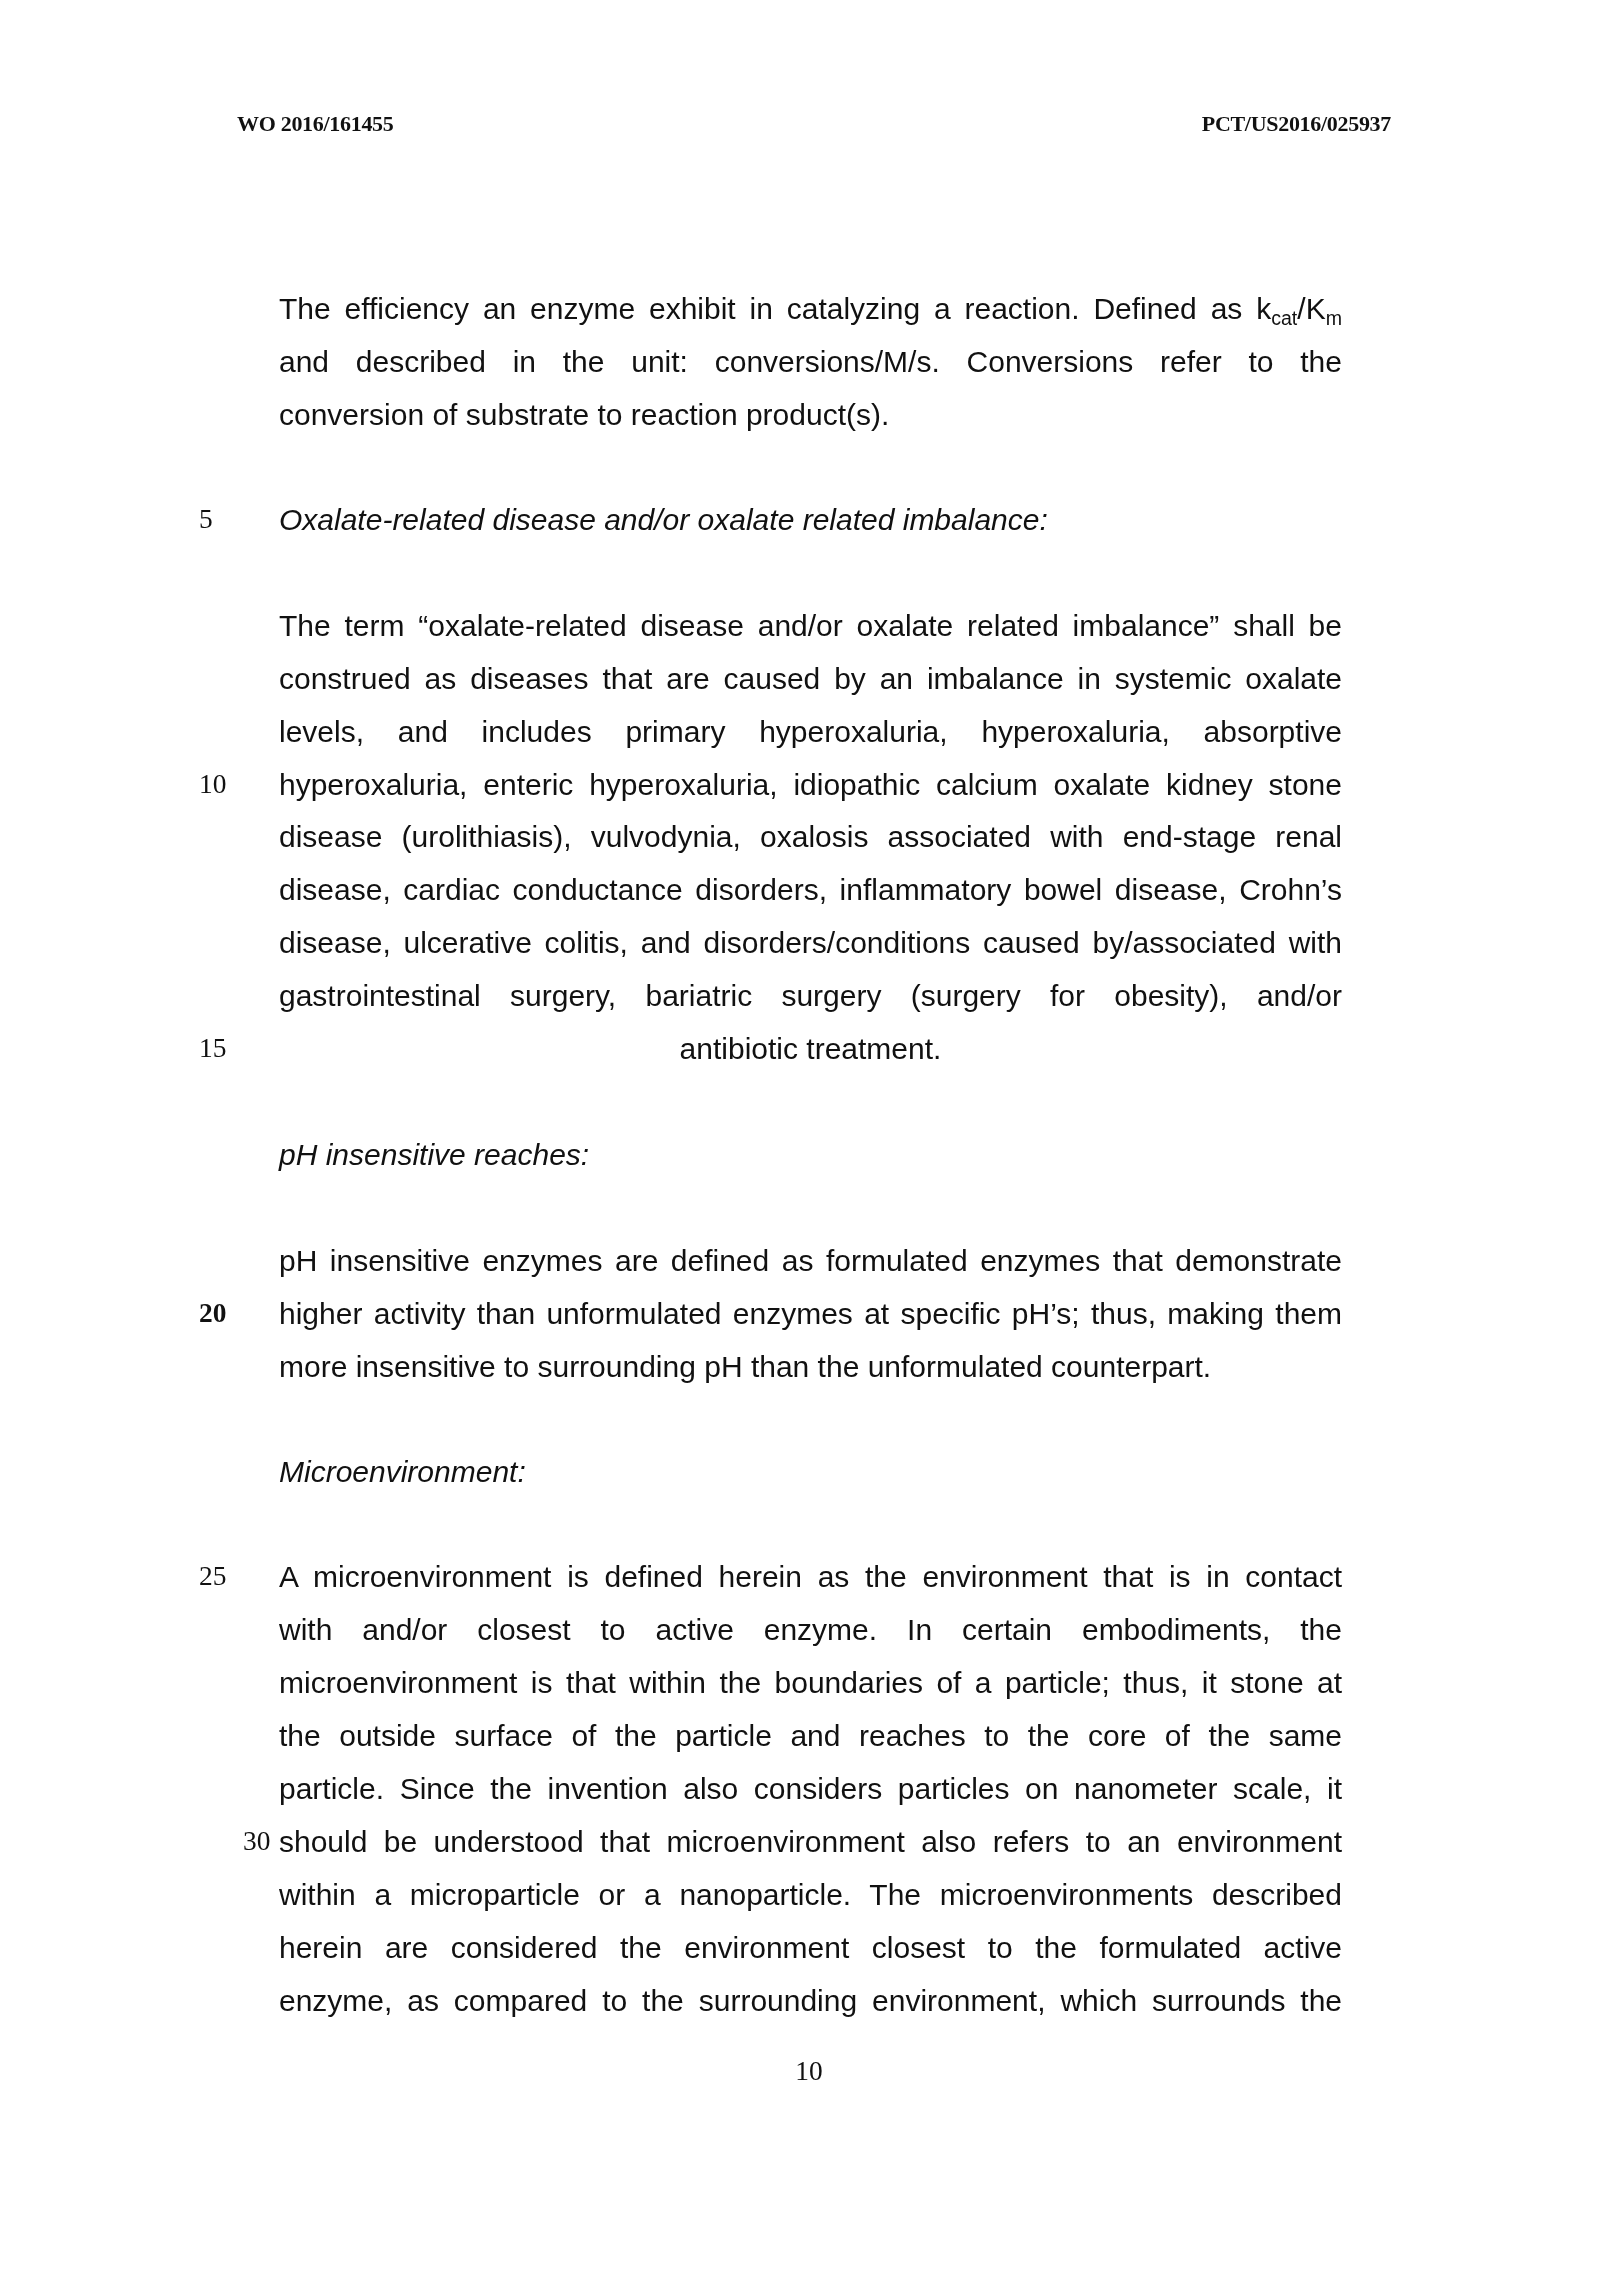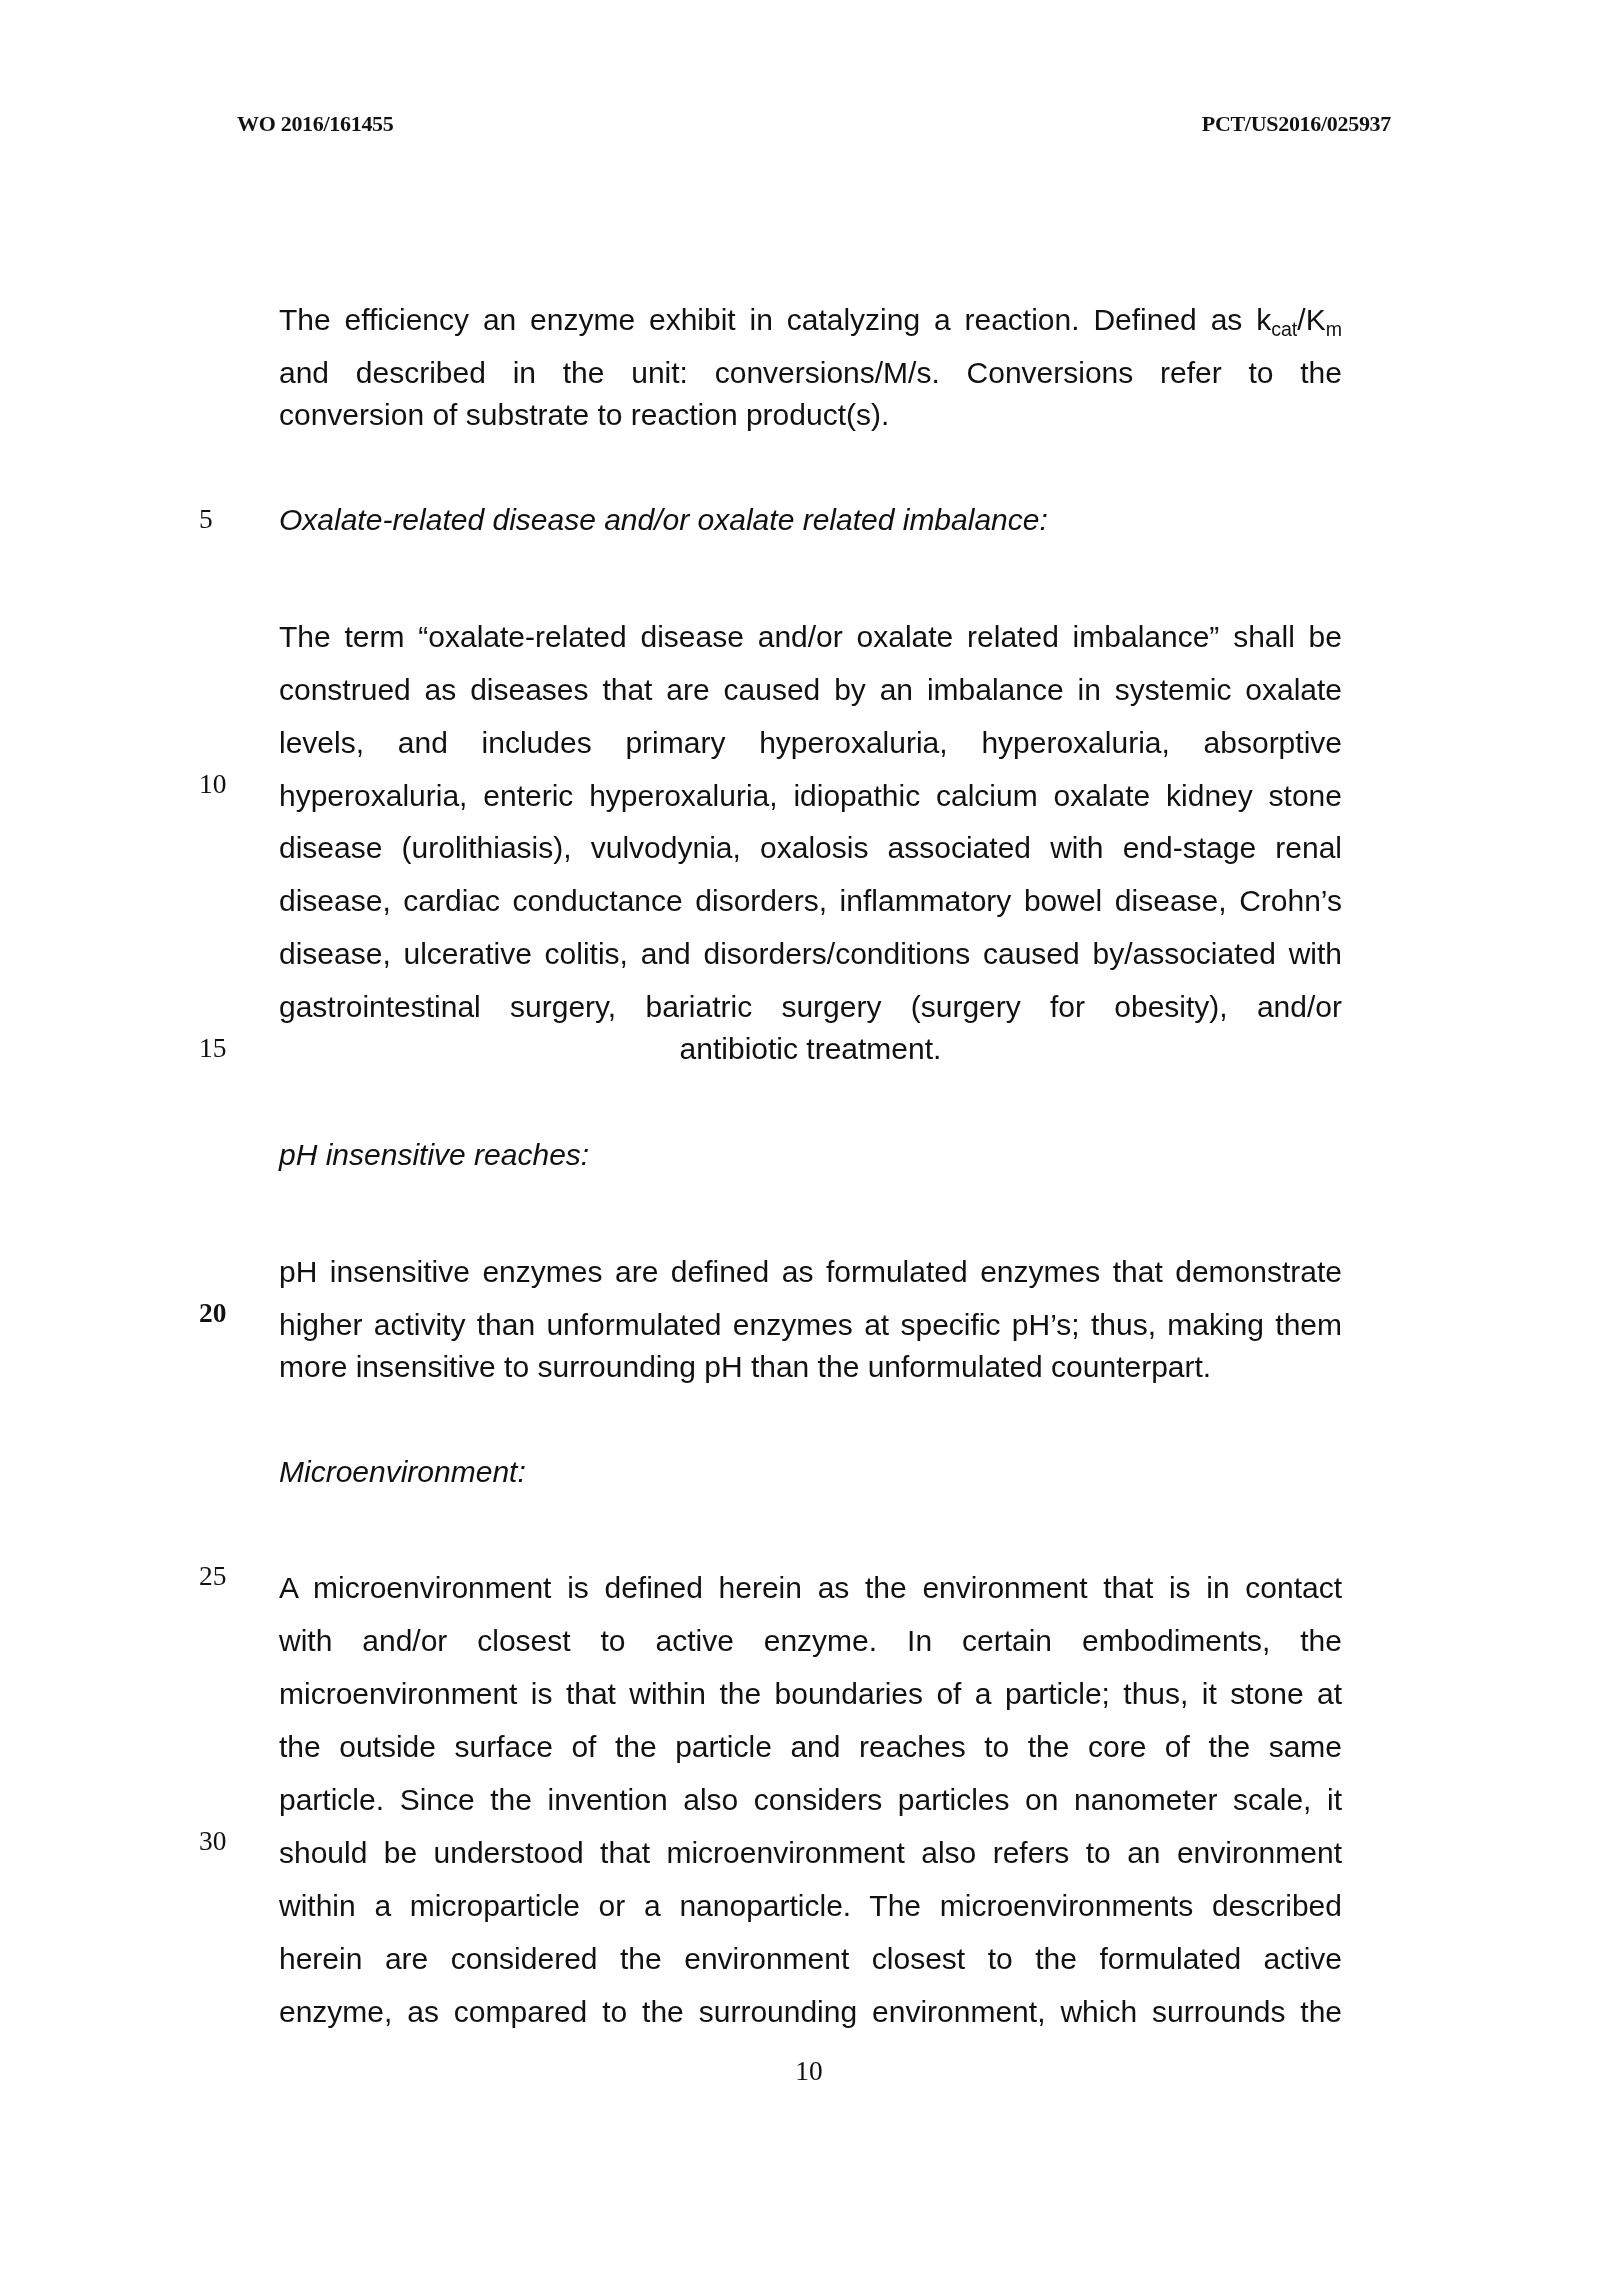--- a/index.html
+++ b/index.html
@@ -8,7 +8,7 @@
     .hdr-left { left: 237px; }
     .hdr-right { right: 227px; }
     .line { position: absolute; left: 279px; width: 1063px; font-family: "Liberation Sans", sans-serif; font-size: 30px; line-height: 39px; white-space: nowrap; }
-    .line.just { text-align: justify; text-align-last: justify; margin-top: 11px; }
+    .line.just { text-align: justify; text-align-last: justify; }
     .line.ital { font-style: italic; }
     .lnum { position: absolute; left: 199px; width: 49px; font-family: "Liberation Serif", serif; font-size: 27.4px; line-height: 39px; }
     .pagenum { position: absolute; top: 2056px; left: 0; width: 1618px; text-align: center; font-family: "Liberation Serif", serif; font-size: 27.4px; }

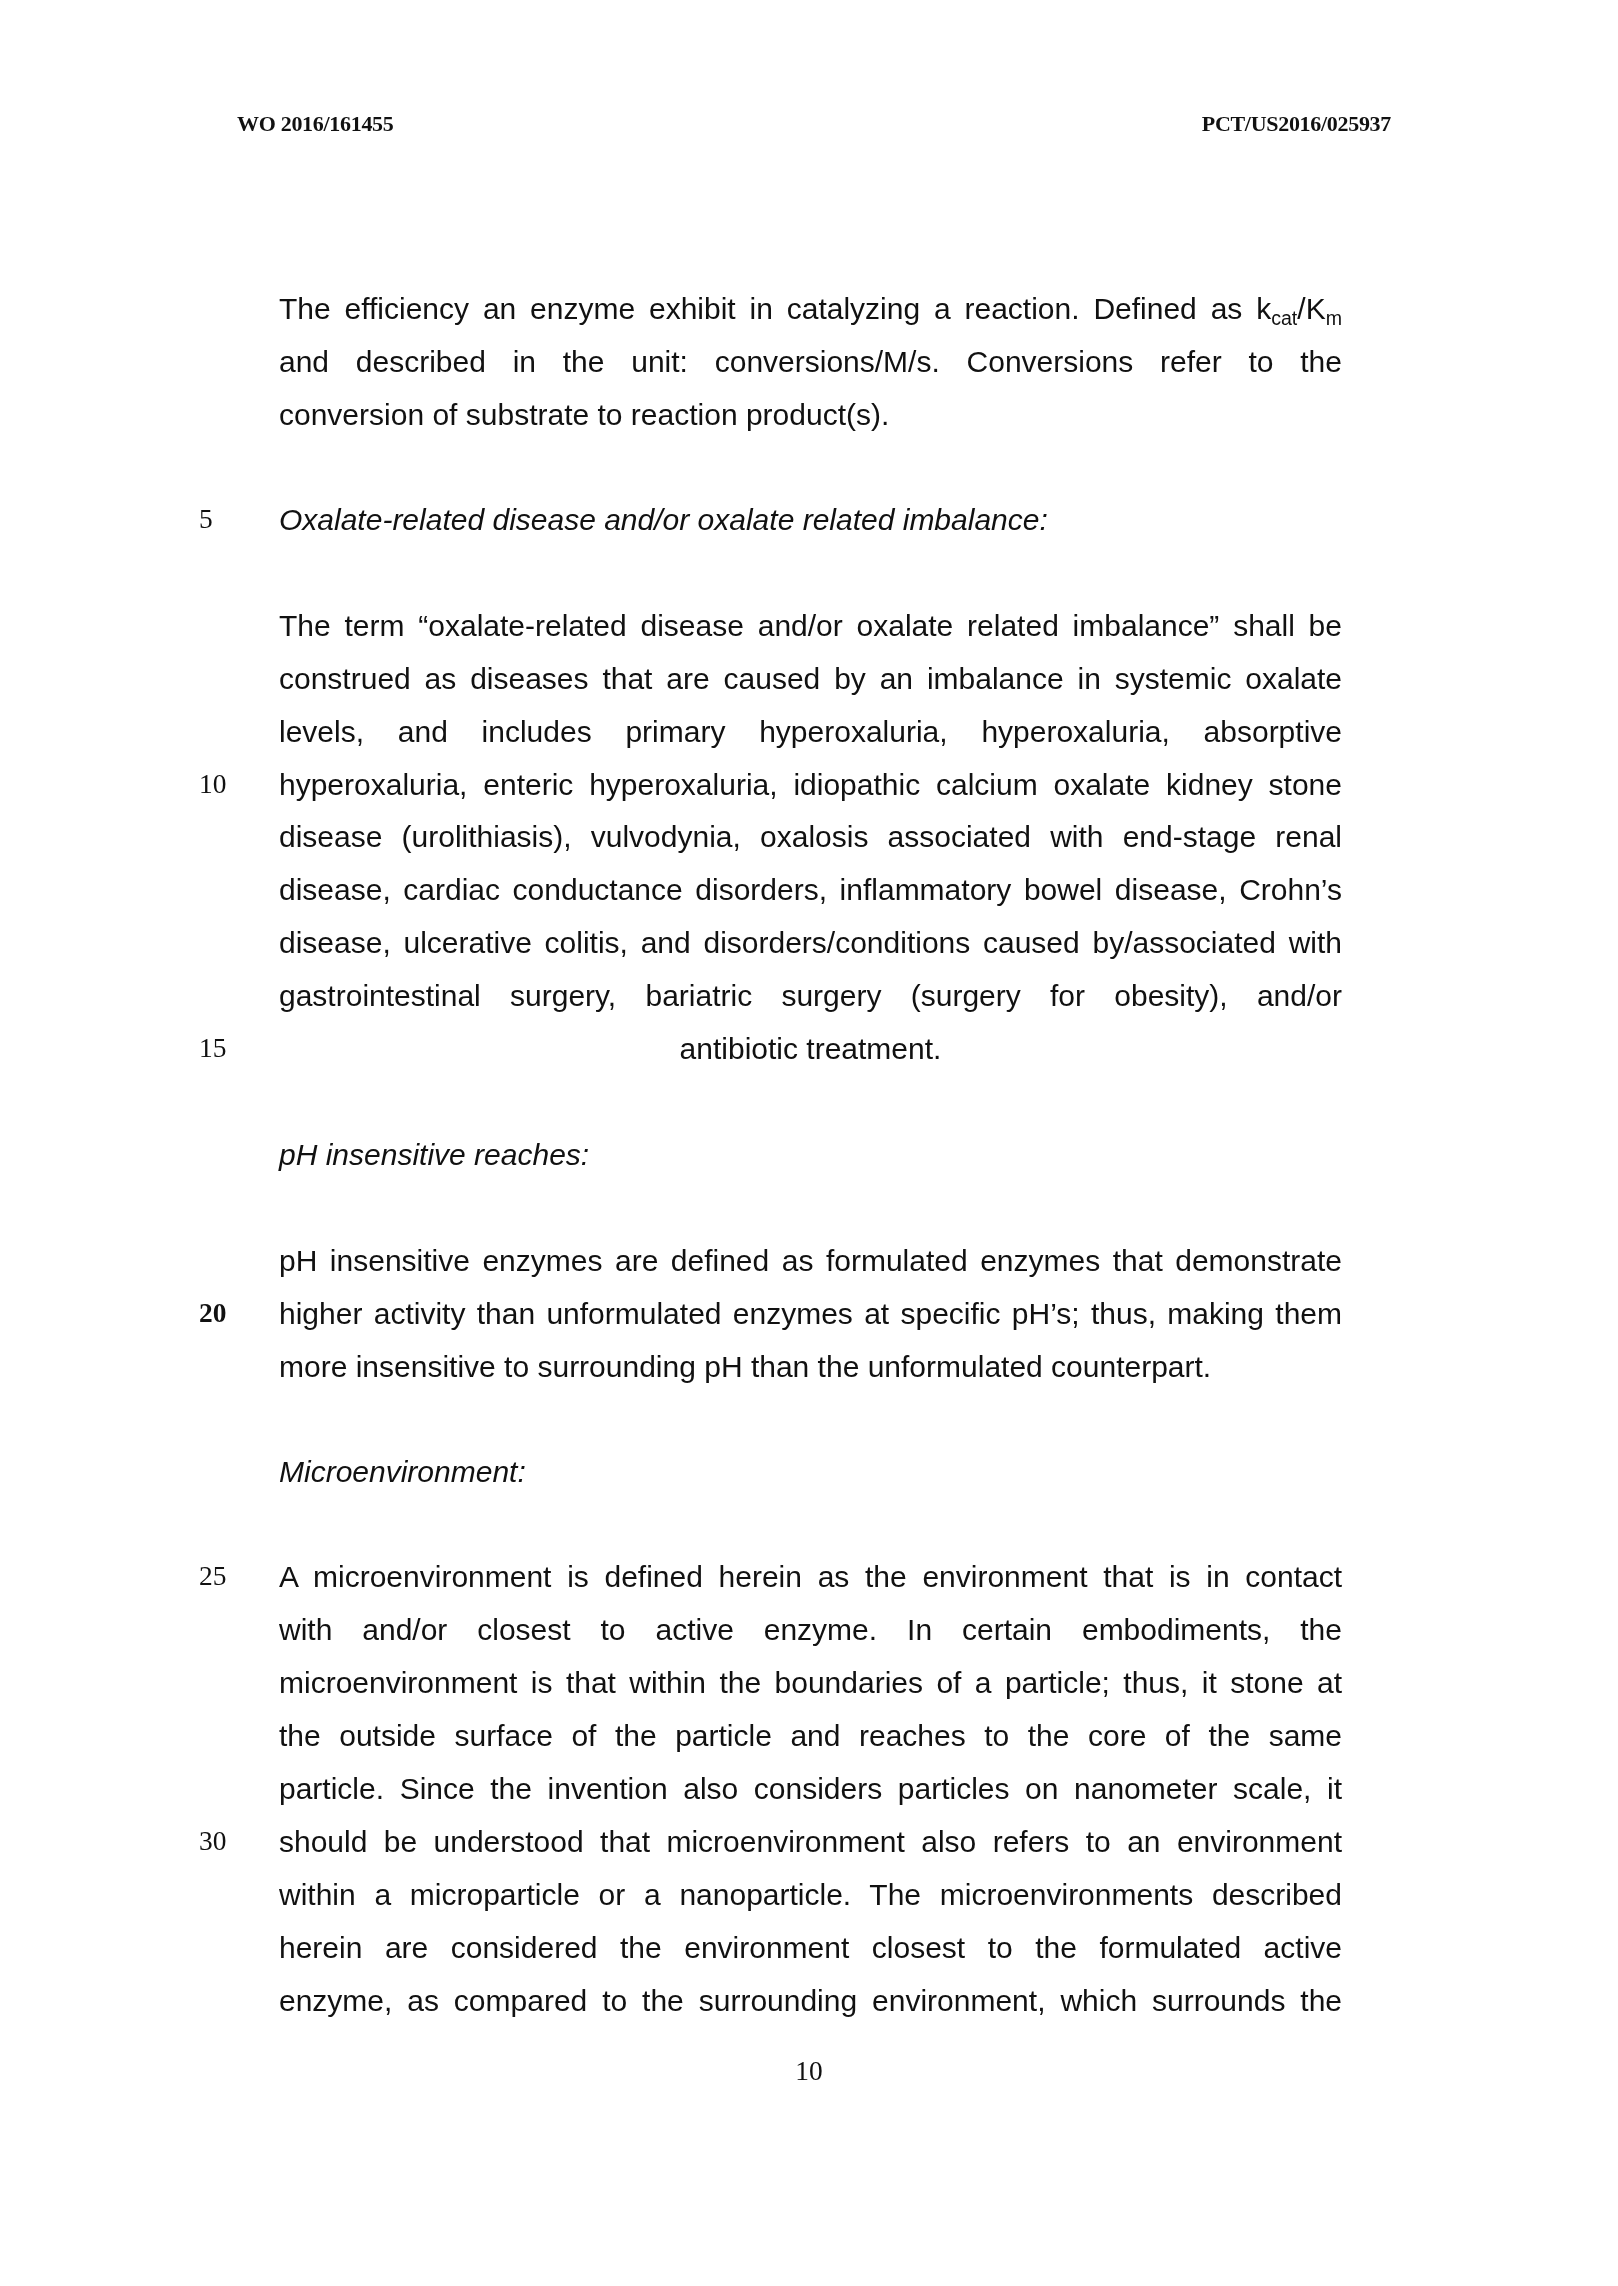--- a/index.html
+++ b/index.html
@@ -52,7 +52,7 @@
 <div class="line just" style="top:1663px;">microenvironment is that within the boundaries of a particle; thus, it stone at</div>
 <div class="line just" style="top:1716px;">the outside surface of the particle and reaches to the core of the same</div>
 <div class="line just" style="top:1769px;">particle.  Since the invention also considers particles on nanometer scale, it</div>
-<div class="lnum" style="top:1822px;">30</div>
+<div class="lnum" style="top:1822px;margin-left:44px;">30</div>
 <div class="line just" style="top:1822px;">should be understood that microenvironment also refers to an environment</div>
 <div class="line just" style="top:1875px;">within a microparticle or  a nanoparticle.  The microenvironments described</div>
 <div class="line just" style="top:1928px;">herein are considered the environment closest to the formulated active</div>

